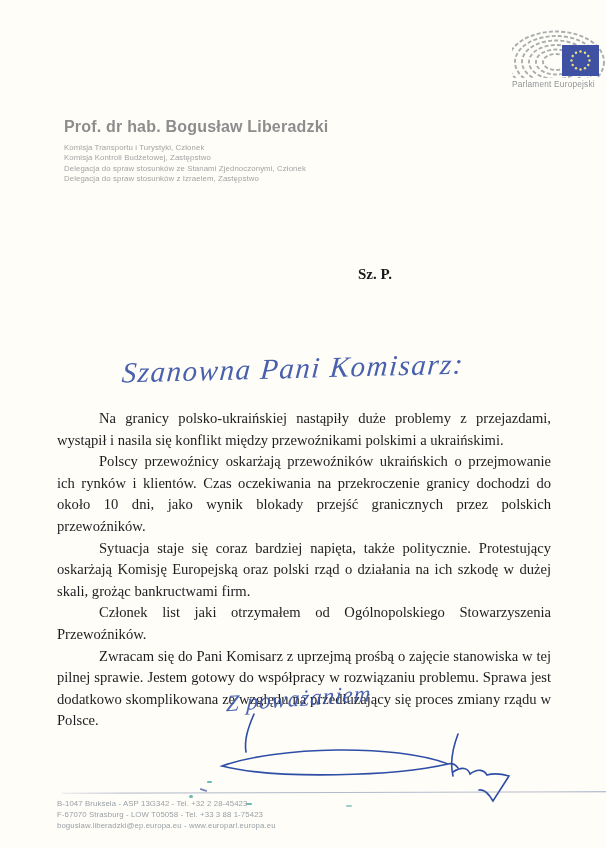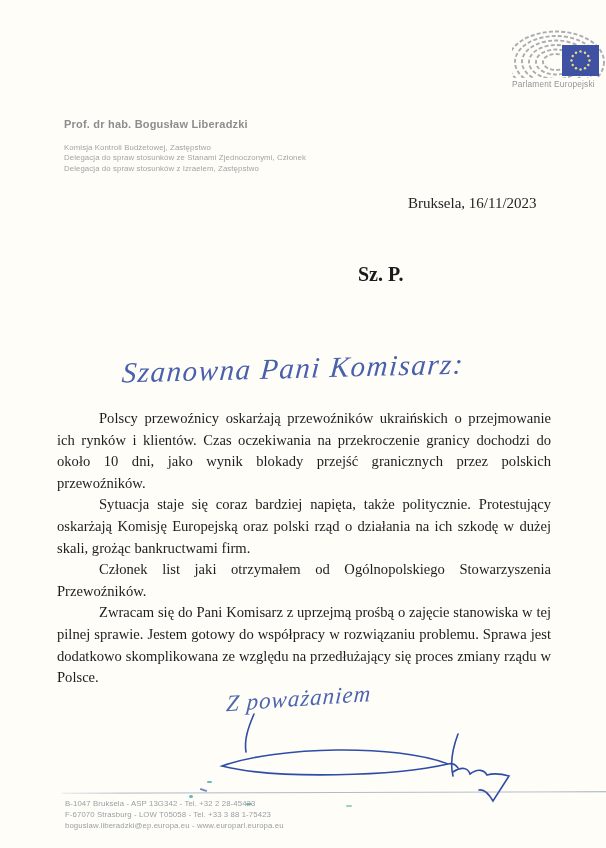--- a/index.html
+++ b/index.html
@@ -13,7 +13,7 @@
   .sender-name{
     position:absolute;left:64px;top:118px;
     font-family:"Liberation Sans",sans-serif;font-weight:bold;
-    font-size:11px;color:#8d8d8d;letter-spacing:.2px;
+    font-size:16px;color:#8d8d8d;letter-spacing:.2px;
   }
   .sender-roles{
     position:absolute;left:64px;top:143px;

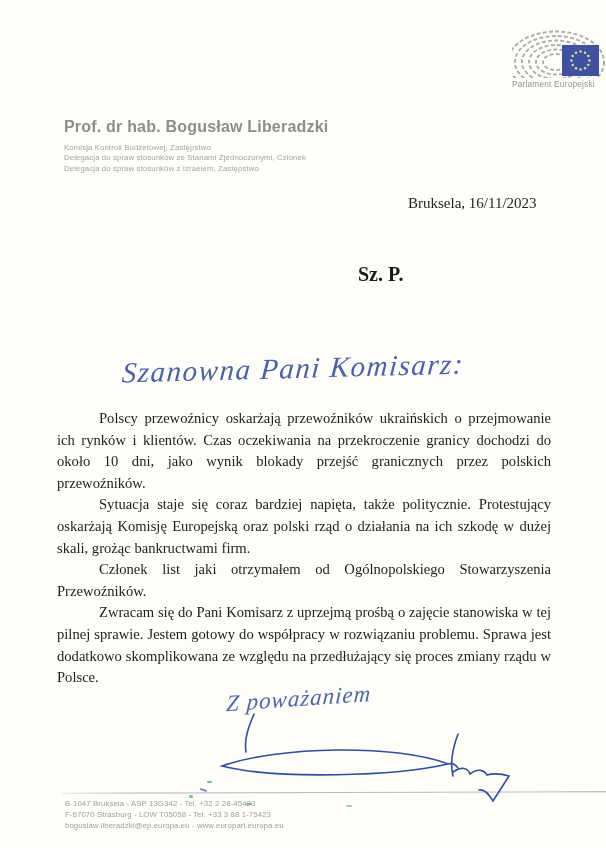--- a/index.html
+++ b/index.html
@@ -84,6 +84,7 @@
 
   <div class="sender-name">Prof. dr hab. Bogusław Liberadzki</div>
   <div class="sender-roles">
+    <div>Komisja Transportu i Turystyki, Członek</div>
     <div>Komisja Kontroli Budżetowej, Zastępstwo</div>
     <div>Delegacja do spraw stosunków ze Stanami Zjednoczonymi, Członek</div>
     <div>Delegacja do spraw stosunków z Izraelem, Zastępstwo</div>

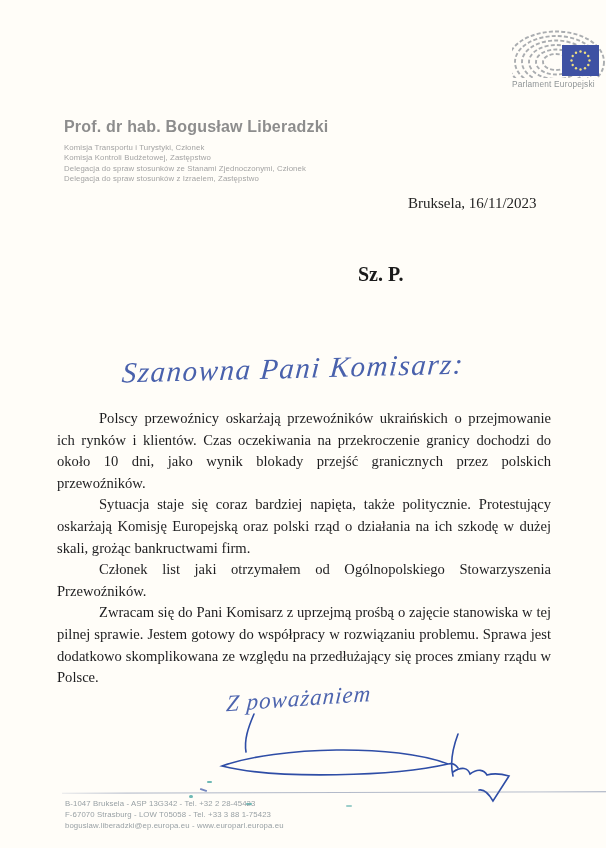--- a/index.html
+++ b/index.html
@@ -119,7 +119,6 @@
     <div class="logo-caption">Parlament Europejski</div>
   </div>
 
-  <div class="dateline">Bruksela, 16/11/2023</div>
 
   <div class="addressee">
     <div>Sz. P.</div>

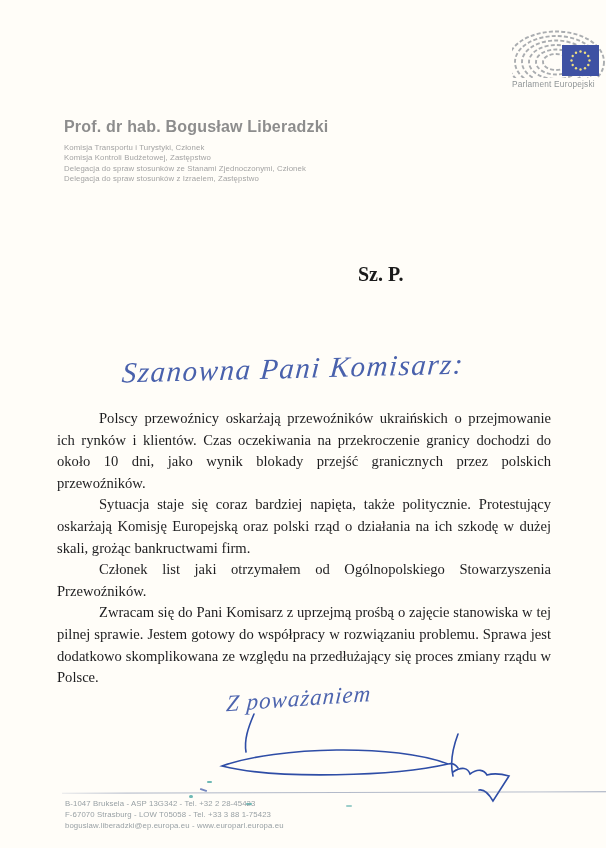--- a/index.html
+++ b/index.html
@@ -33,7 +33,7 @@
   .dateline{position:absolute;left:408px;top:195px;font-size:15px;color:#242424;}
   .addressee{
     position:absolute;left:358px;top:266px;
-    font-weight:bold;font-size:20px;line-height:16.5px;color:#1a1a1a;
+    font-weight:bold;font-size:15px;line-height:16.5px;color:#1a1a1a;
   }
 
   

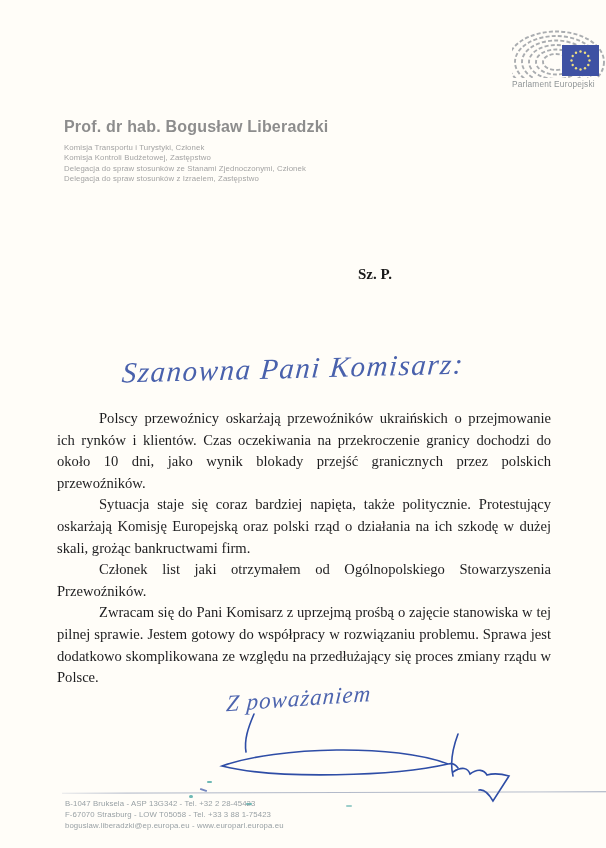--- a/index.html
+++ b/index.html
@@ -127,6 +127,7 @@
   <div class="hand salutation">Szanowna Pani Komisarz:</div>
 
   <div class="letter-body">
+    <p>Na granicy polsko-ukraińskiej nastąpiły duże problemy z przejazdami, wystąpił i nasila się konflikt między przewoźnikami polskimi a ukraińskimi.</p>
     <p>Polscy przewoźnicy oskarżają przewoźników ukraińskich o przejmowanie ich rynków i klientów. Czas oczekiwania na przekroczenie granicy dochodzi do około 10 dni, jako wynik blokady przejść granicznych przez polskich przewoźników.</p>
     <p>Sytuacja staje się coraz bardziej napięta, także politycznie. Protestujący oskarżają Komisję Europejską oraz polski rząd o działania na ich szkodę w dużej skali, grożąc bankructwami firm.</p>
     <p>Członek list jaki otrzymałem od Ogólnopolskiego Stowarzyszenia Przewoźników.</p>

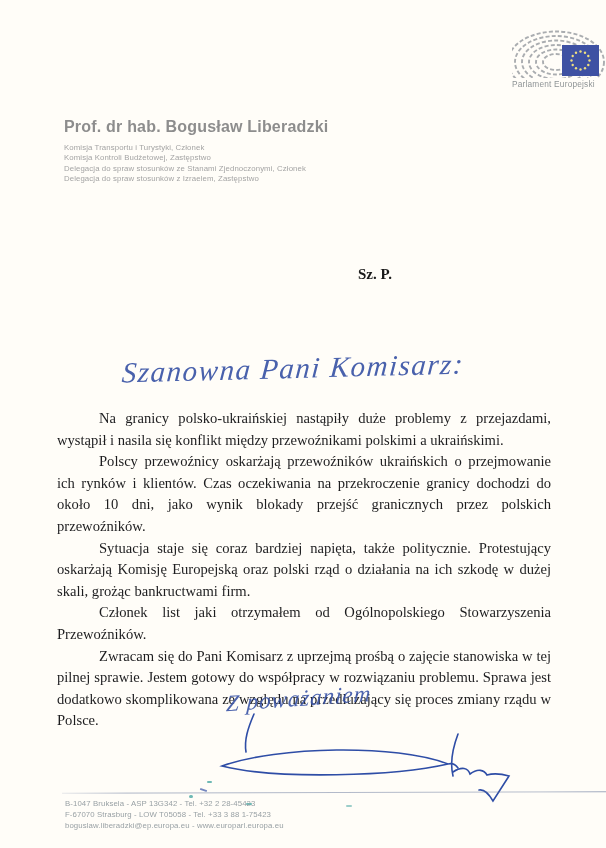--- a/index.html
+++ b/index.html
@@ -72,7 +72,7 @@
   .penmark{position:absolute;left:200px;top:789px;width:7px;height:2px;background:#3a54a6;opacity:.7;transform:rotate(18deg);}
 
   .page-footer{
-    position:absolute;left:65px;top:799px;
+    position:absolute;left:57px;top:799px;
     font-family:"Liberation Sans",sans-serif;
     font-size:7.8px;line-height:10.8px;color:#99a1a5;letter-spacing:.1px;
   }

